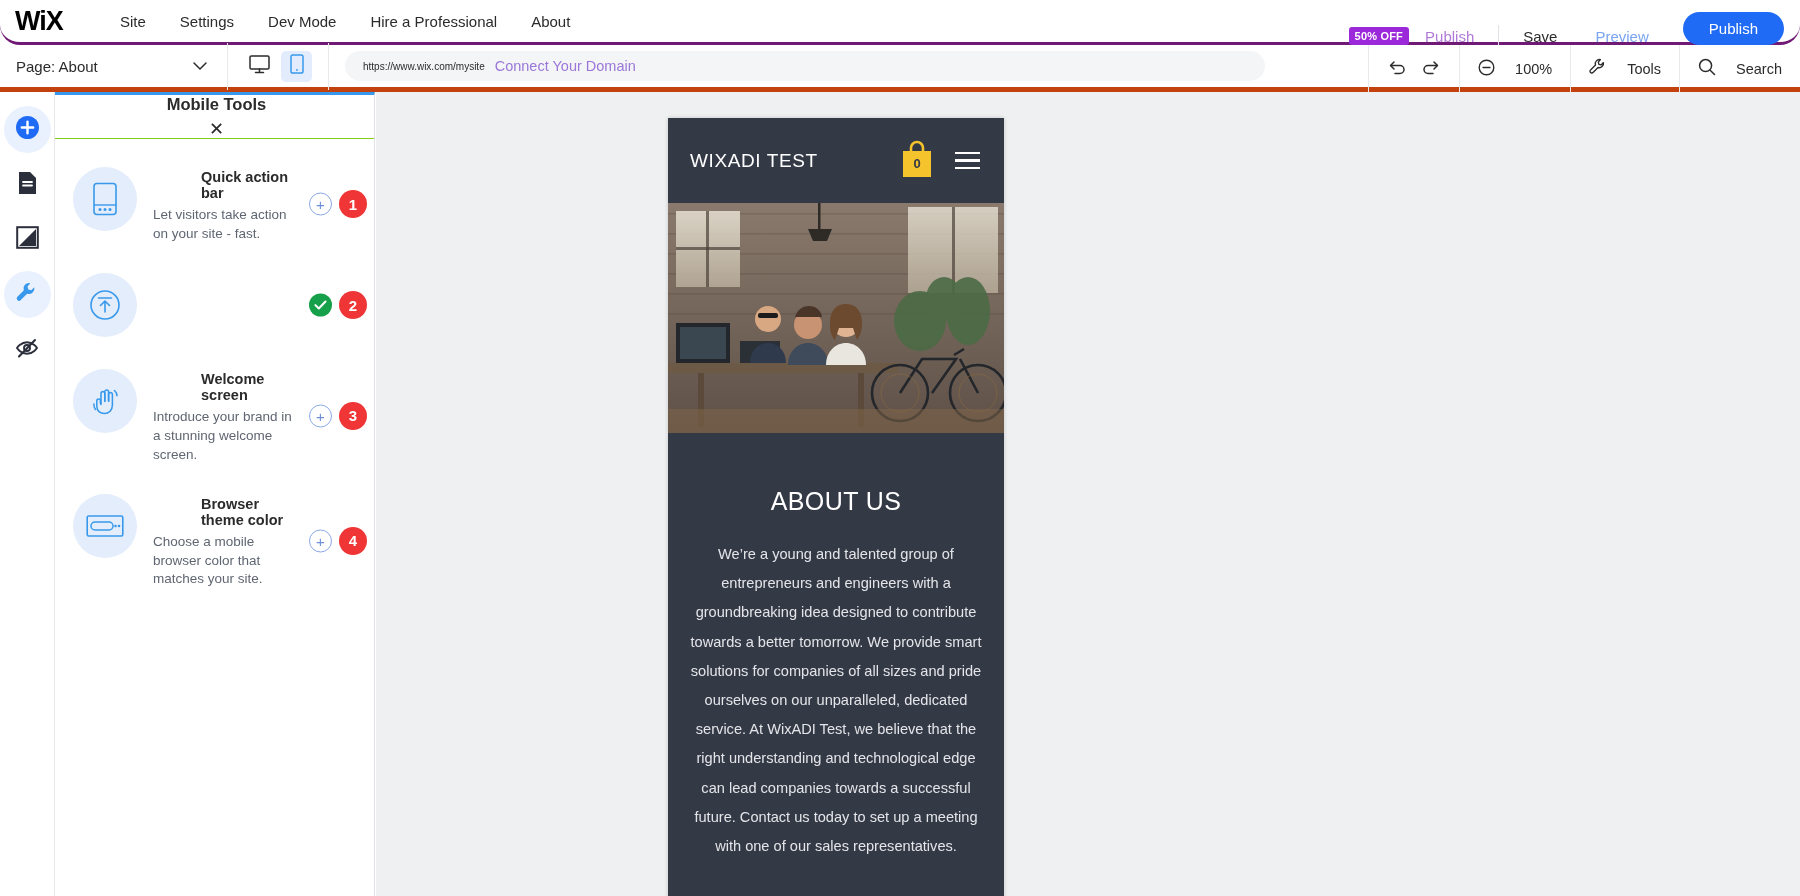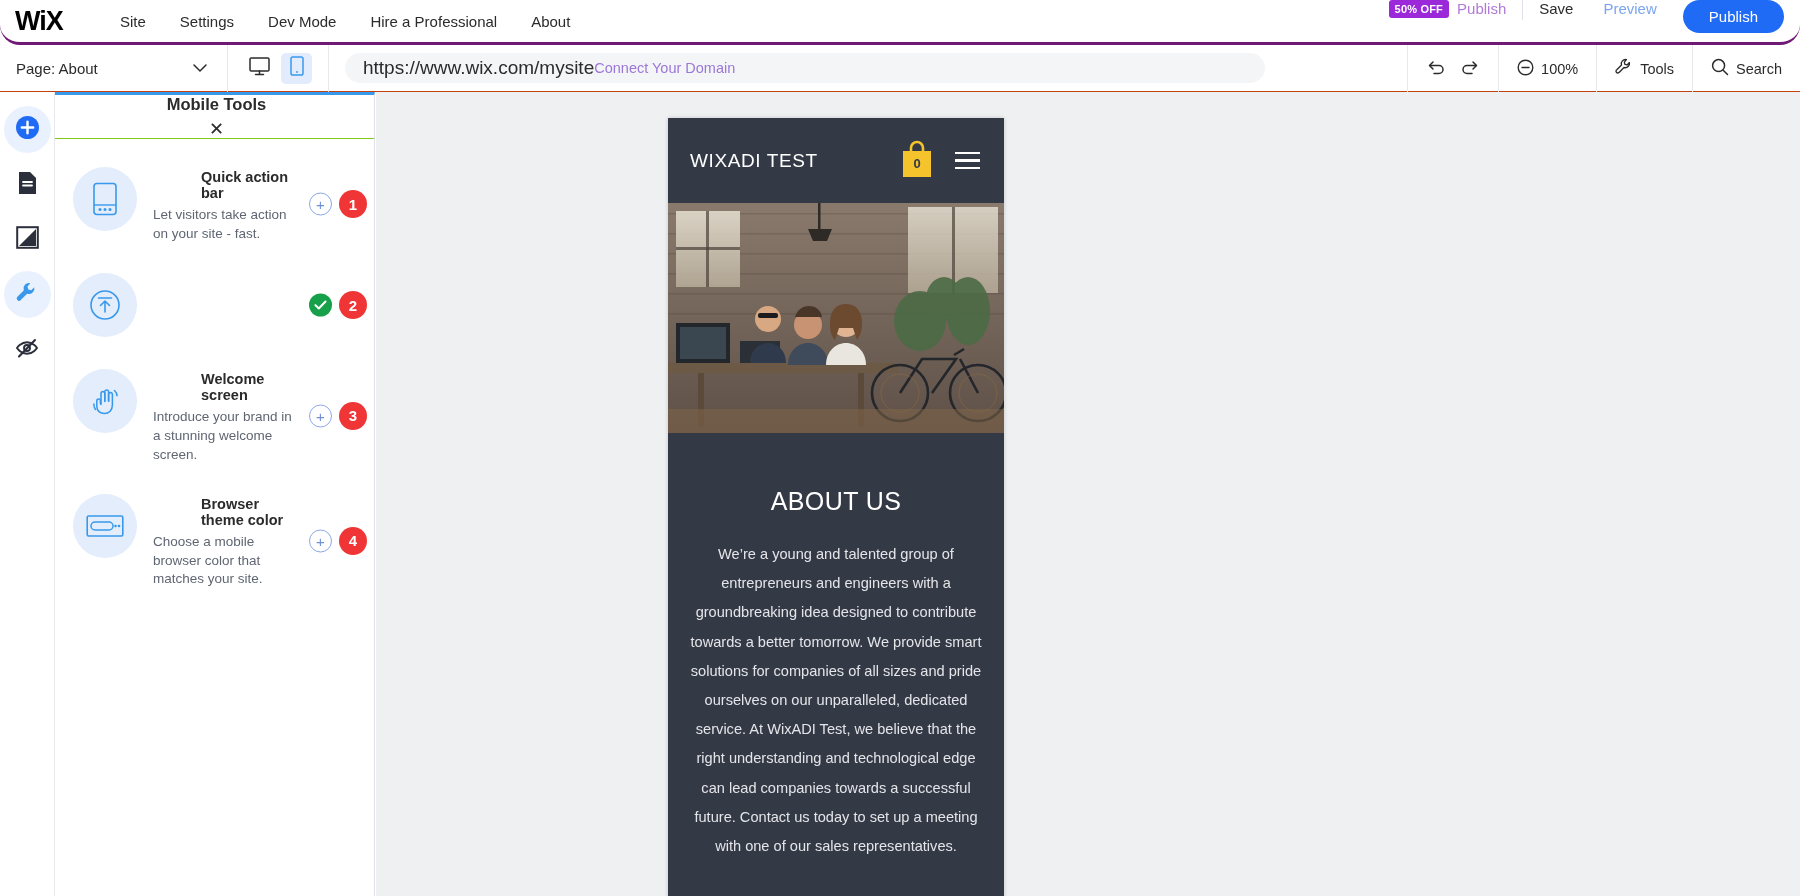--- a/index.html
+++ b/index.html
@@ -29,7 +29,7 @@
   }
   .topbar-right {
     position: absolute; right: 16px; top: 0; height: 45px;
-    display: flex; align-items: flex-start; gap: 0;
+    display: flex; align-items: flex-end; gap: 8px;
   }
   .badge-off {
     background: #9c29d9; color: #fff; font-size: 11px; font-weight: bold;

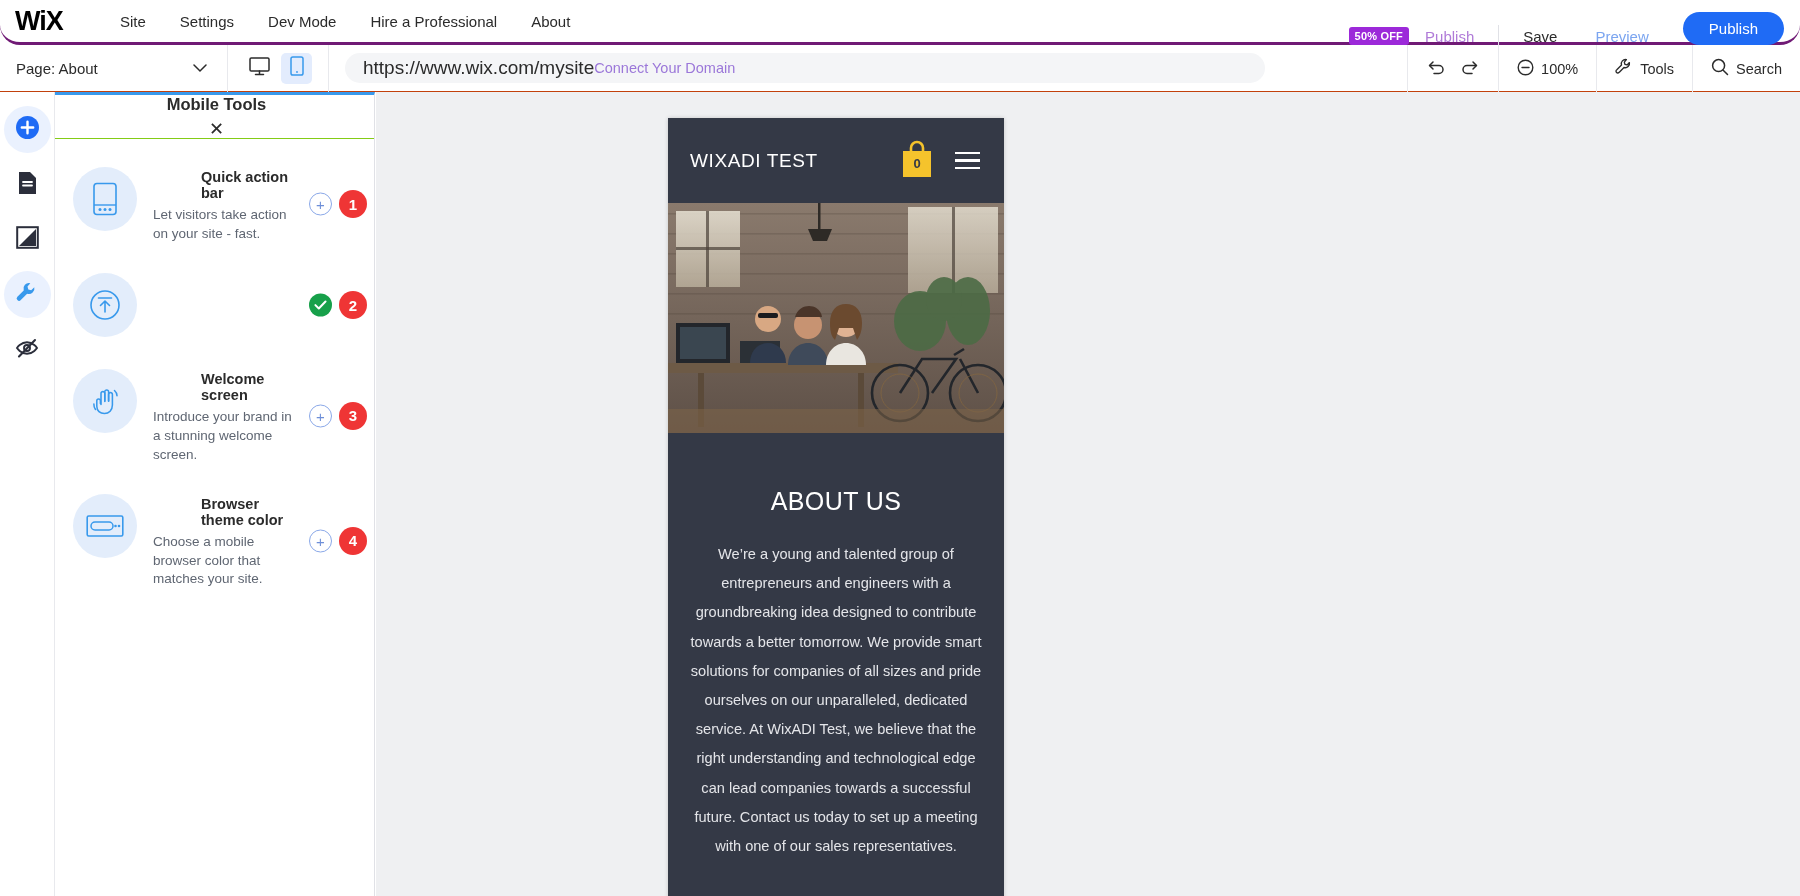--- a/index.html
+++ b/index.html
@@ -50,7 +50,7 @@
   
   .secondbar {
     position: absolute; top: 45px; left: 0; width: 1800px; height: 47px;
-    background: #ffffff; border-bottom: 1px solid #c2410c;
+    background: #ffffff; border-bottom: 5px solid #c2410c;
     display: flex; align-items: center;
   }
   .page-select {

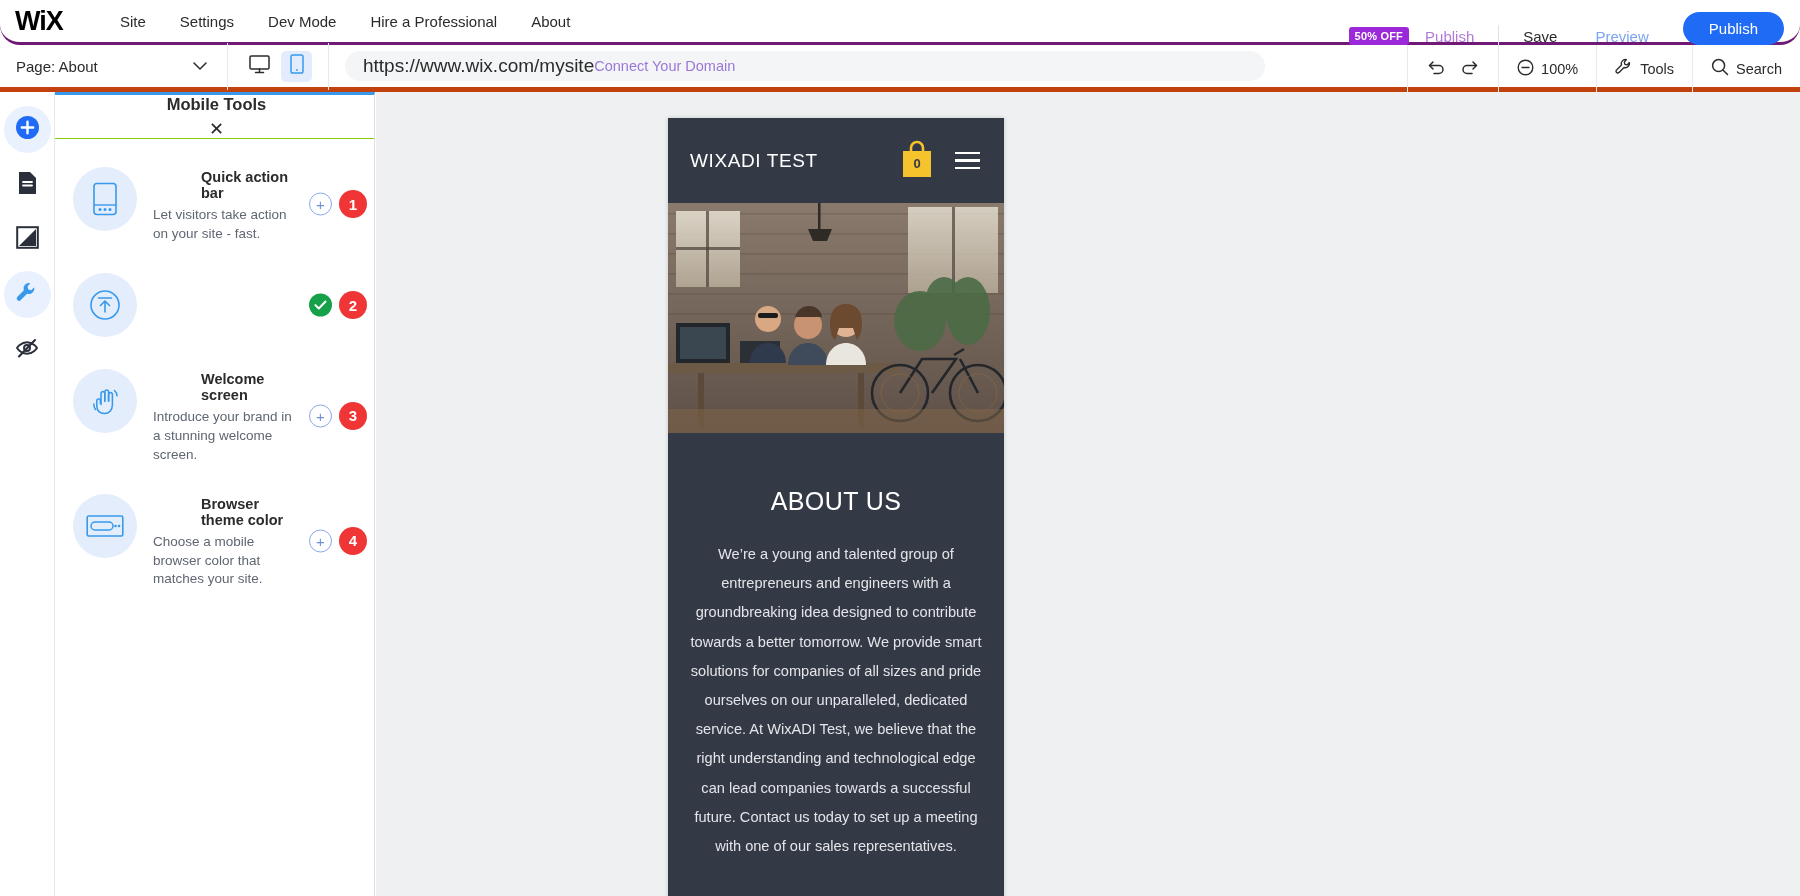--- a/index.html
+++ b/index.html
@@ -71,7 +71,7 @@
     border-radius: 15px; display: flex; align-items: center;
     padding: 0 18px; cursor: text;
   }
-  .url-text { font-size: 19px; color: #2b2b2b; }
+  .url-text { font-size: 10px; color: #2b2b2b; }
   .connect-link { font-size: 14.5px; color: #9b77d9; cursor: pointer; }
   .tools-group {
     position: absolute; right: 0; top: 0; height: 47px;

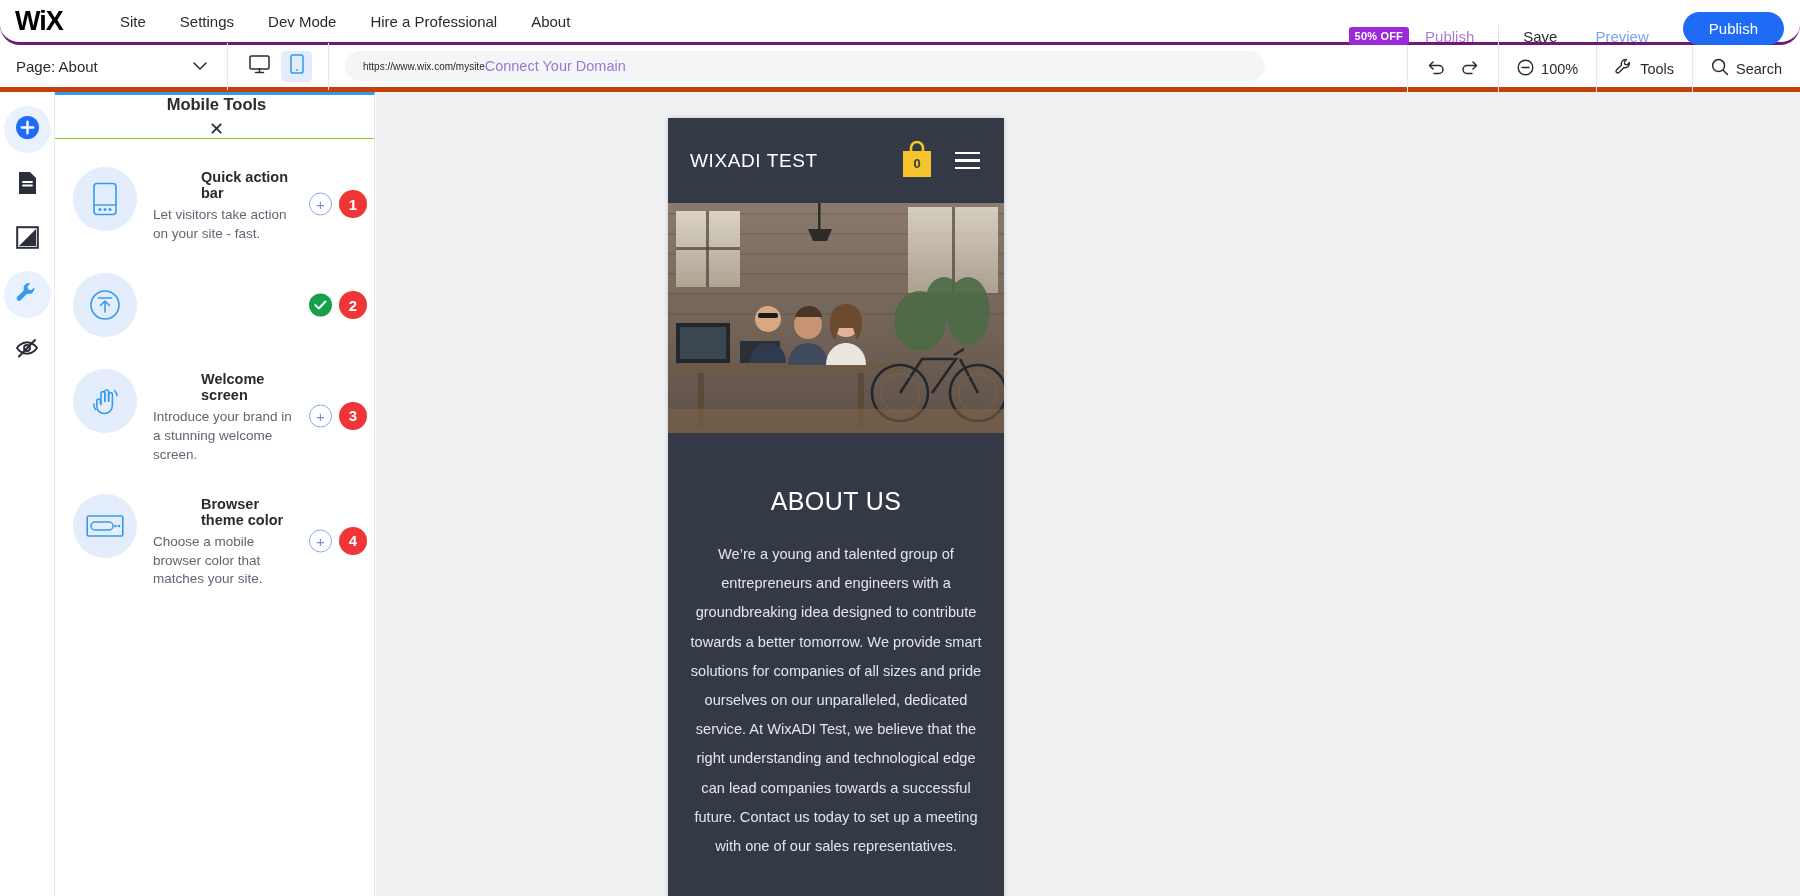--- a/index.html
+++ b/index.html
@@ -72,7 +72,7 @@
     padding: 0 18px; cursor: text;
   }
   .url-text { font-size: 10px; color: #2b2b2b; }
-  .connect-link { font-size: 14.5px; color: #9b77d9; cursor: pointer; }
+  .connect-link { font-size: 14.5px; color: #9b77d9; margin-left: 10px; cursor: pointer; }
   .tools-group {
     position: absolute; right: 0; top: 0; height: 47px;
     display: flex; align-items: center;

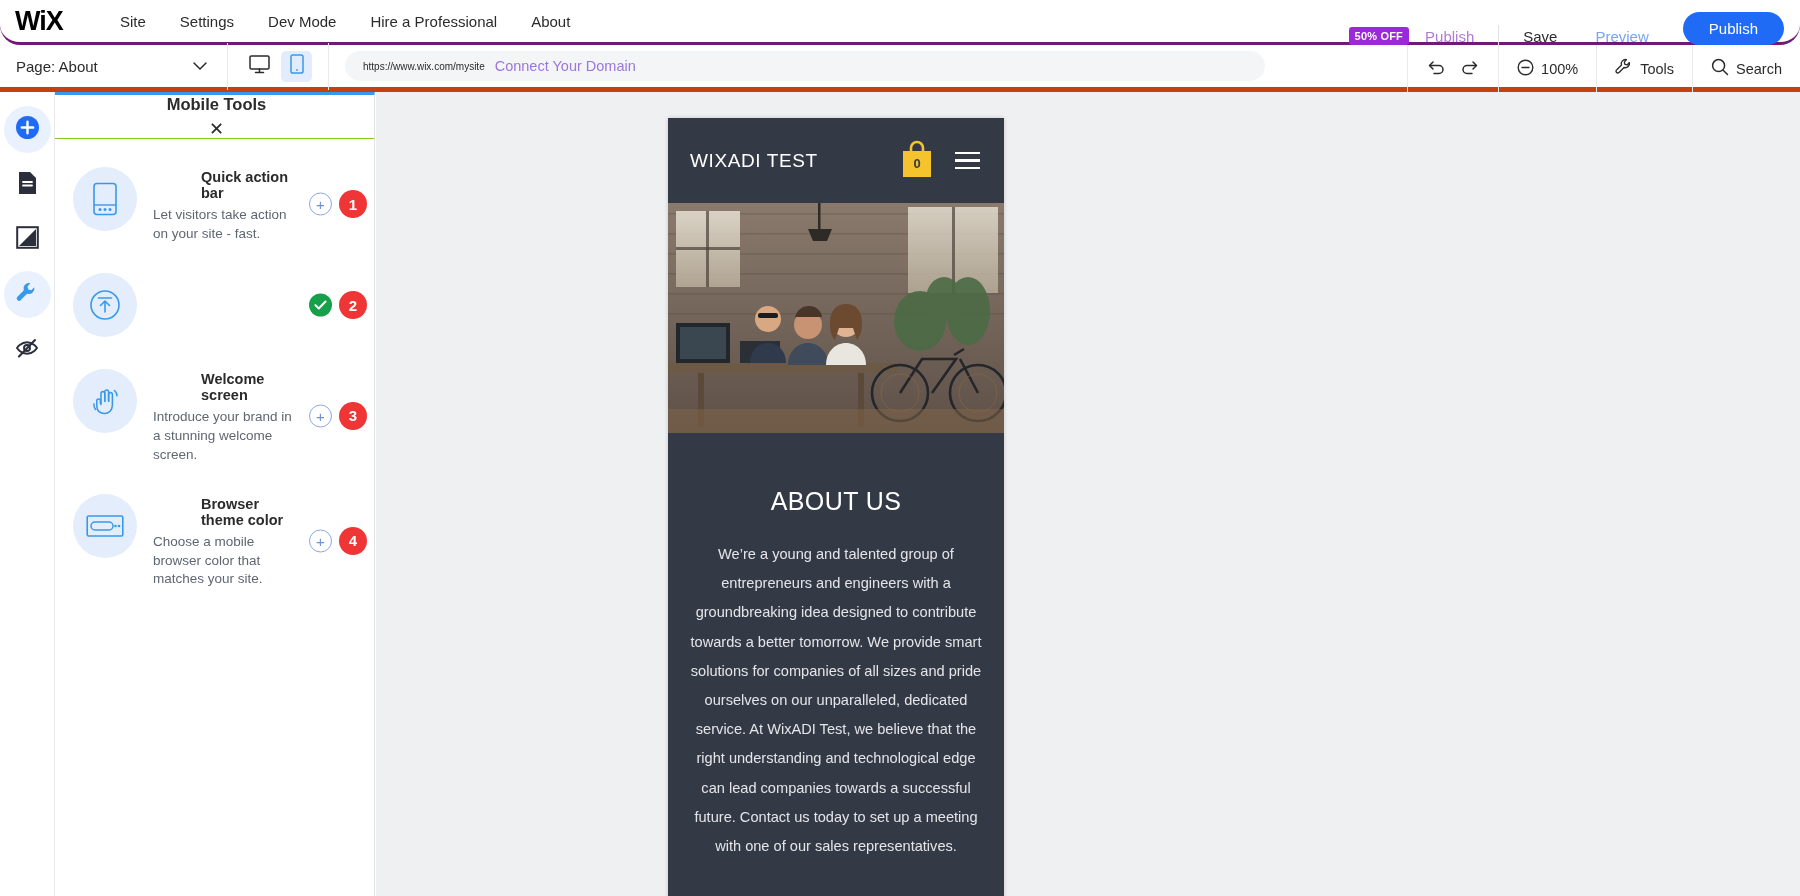--- a/index.html
+++ b/index.html
@@ -82,7 +82,7 @@
     padding: 0 18px; border-left: 1px solid #e8e9ed;
   }
   .tbtn {
-    display: flex; align-items: center; gap: 7px; cursor: pointer;
+    display: flex; align-items: center; gap: 20px; cursor: pointer;
     font-size: 14.5px; color: #2b2b2b;
   }
 

